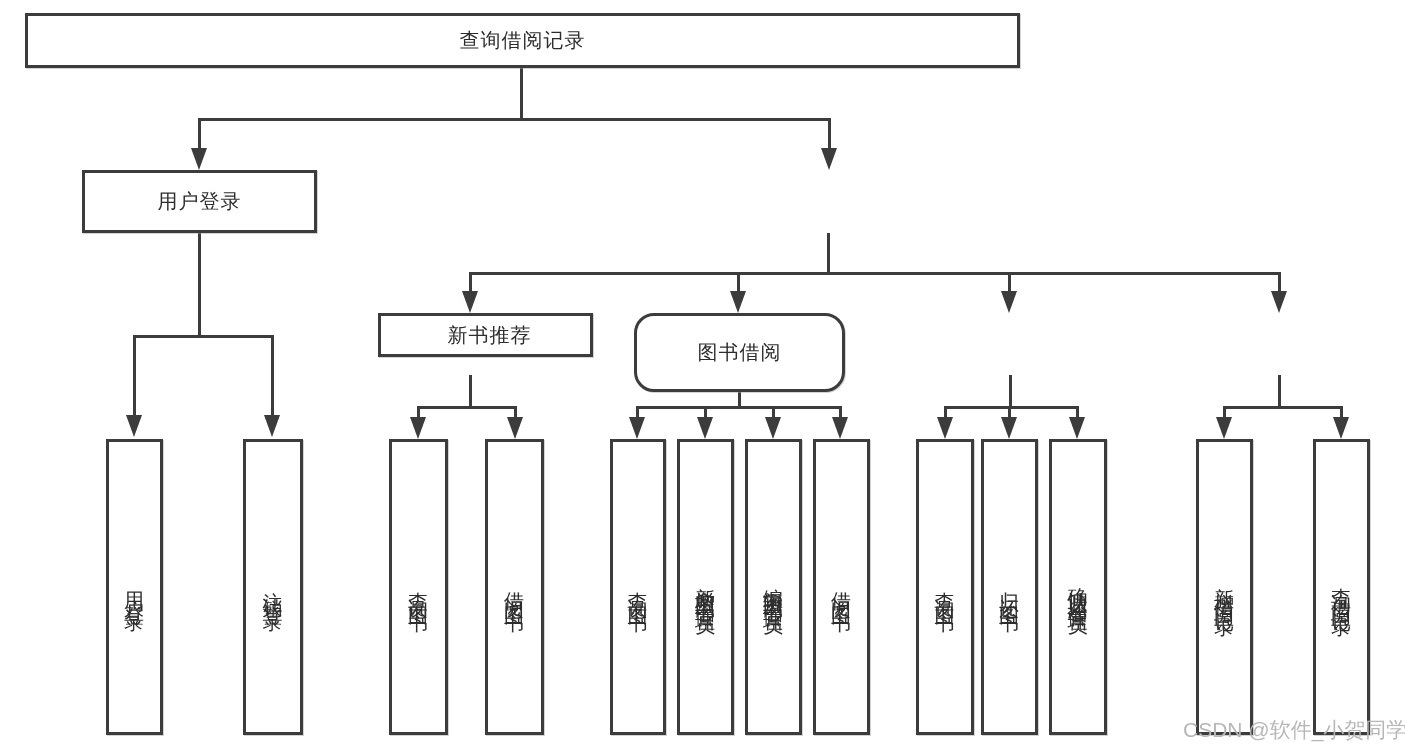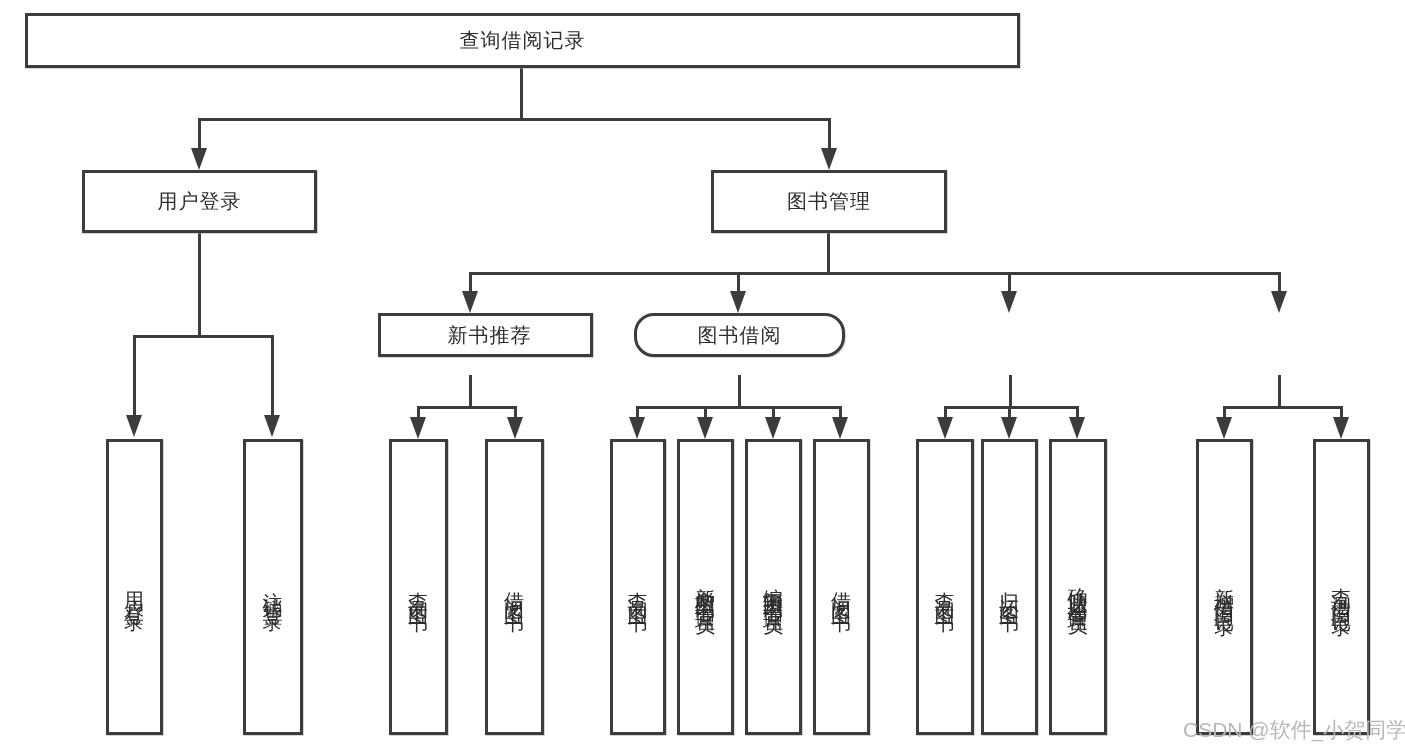--- a/index.html
+++ b/index.html
@@ -99,7 +99,6 @@
 
   <div class="box" style="left:82px;top:170px;width:235px;height:63px;">用户登录</div>
 
-  <div class="box" style="left:711px;top:170px;width:236px;height:63px;">图书管理</div>
 
   <div class="box" style="left:378px;top:313px;width:215px;height:44px;padding-left:8px;">新书推荐</div>
 

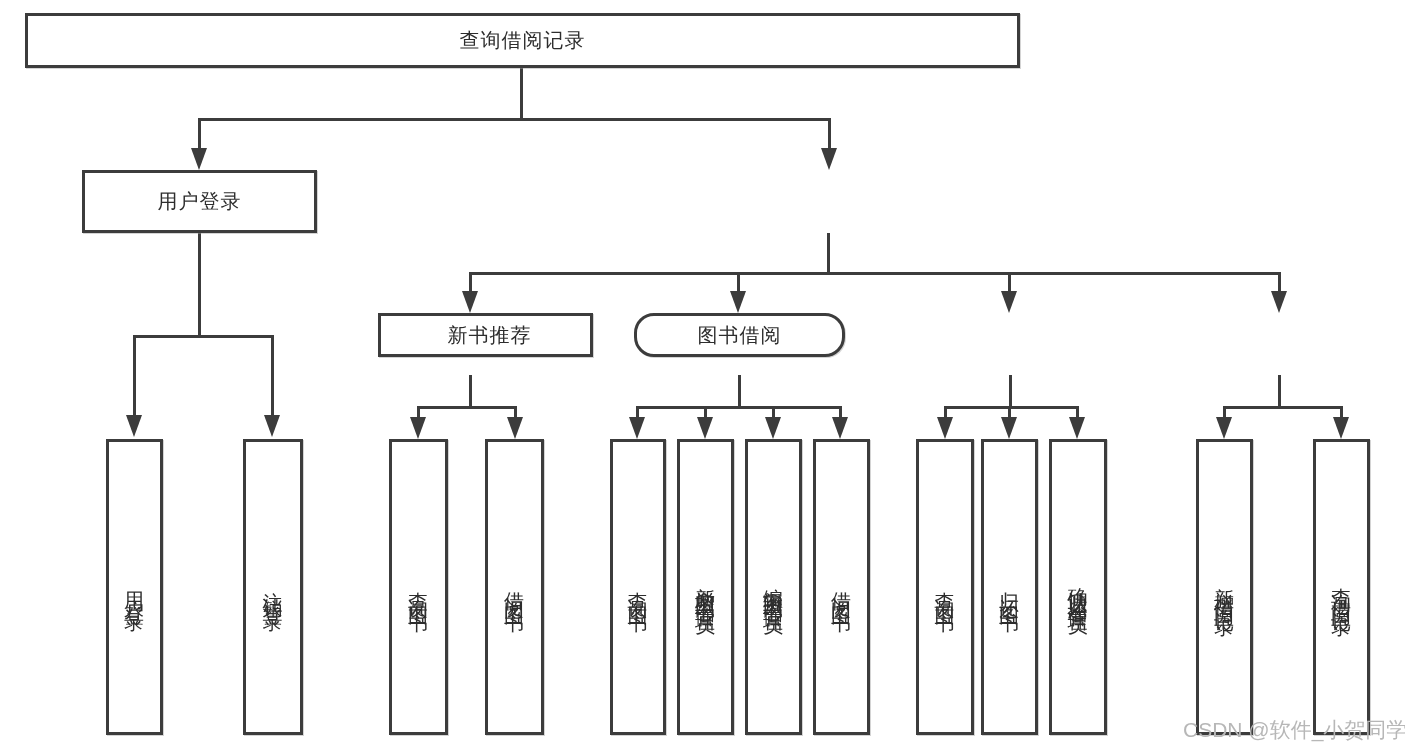--- a/index.html
+++ b/index.html
@@ -102,7 +102,7 @@
 
   <div class="box" style="left:378px;top:313px;width:215px;height:44px;padding-left:8px;">新书推荐</div>
 
-  <div class="box" style="left:634px;top:313px;width:211px;height:44px;border-radius:20px;">图书借阅</div>
+  <div class="box" style="left:634px;top:313px;width:211px;height:79px;border-radius:20px;">图书借阅</div>
 
 
 

